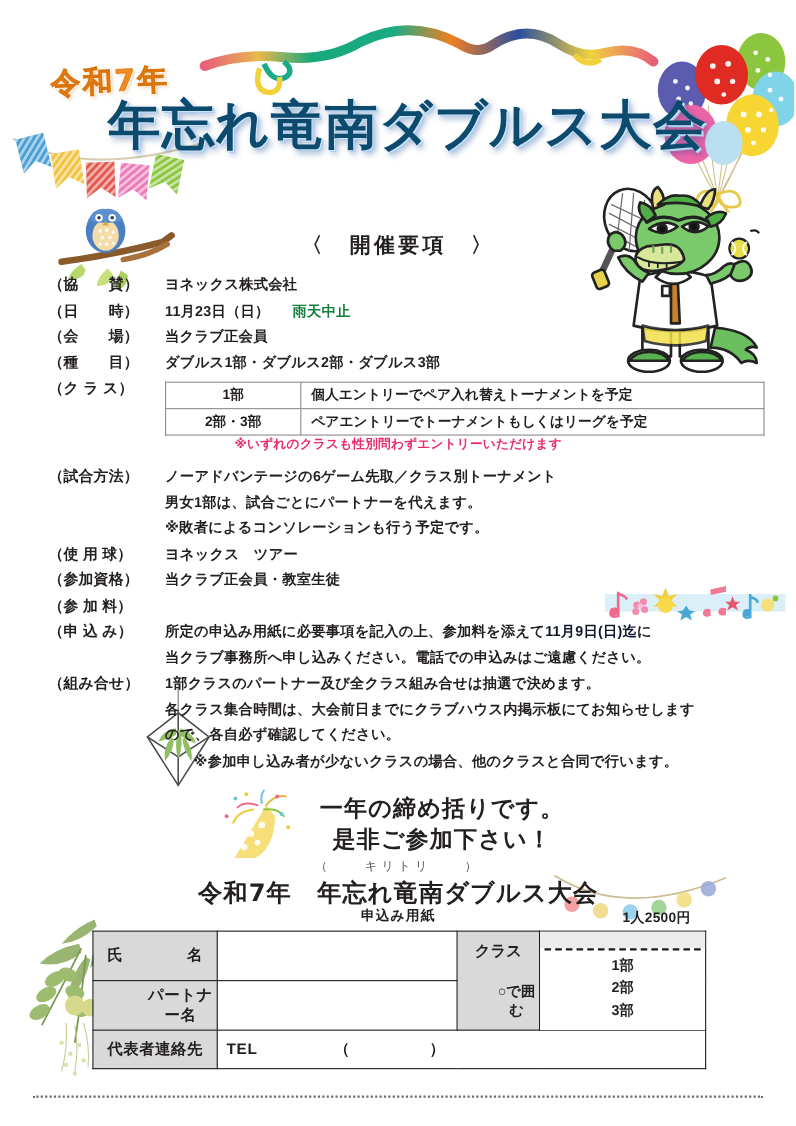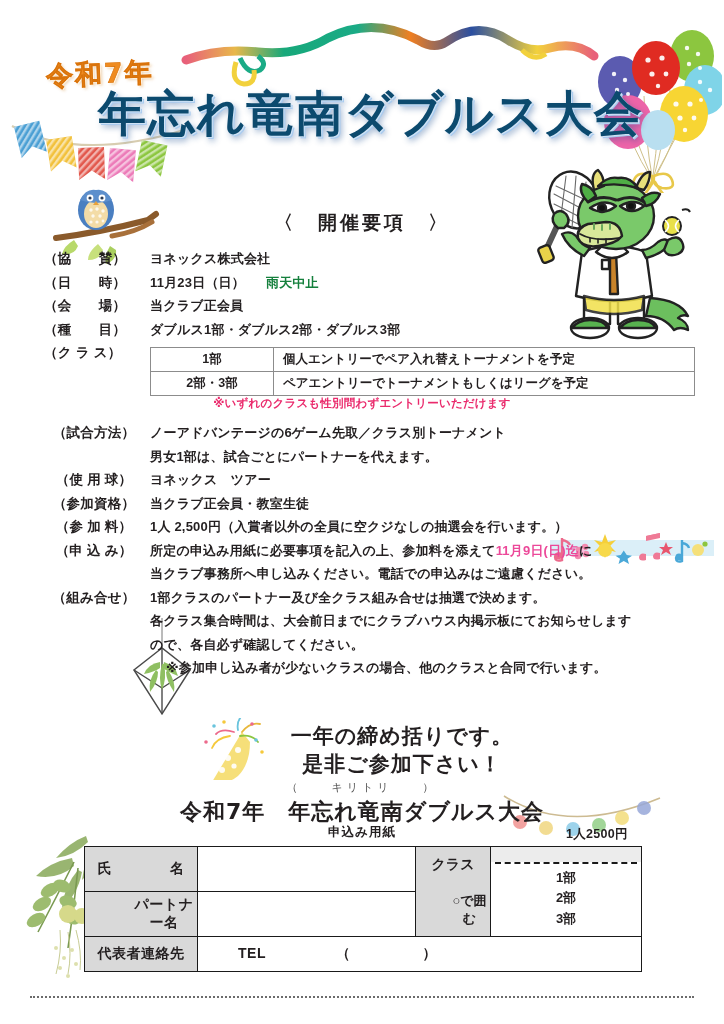--- a/index.html
+++ b/index.html
@@ -579,7 +579,7 @@
     </table>
   <div id="class-note">※いずれのクラスも性別問わずエントリーいただけます</div>
 
-  <div class="rows" style="top:424px;text-align:center;">
+  <div class="rows" style="top:424px;">
 
     <div class="row">
       <span class="lbl">（試合方法）</span>

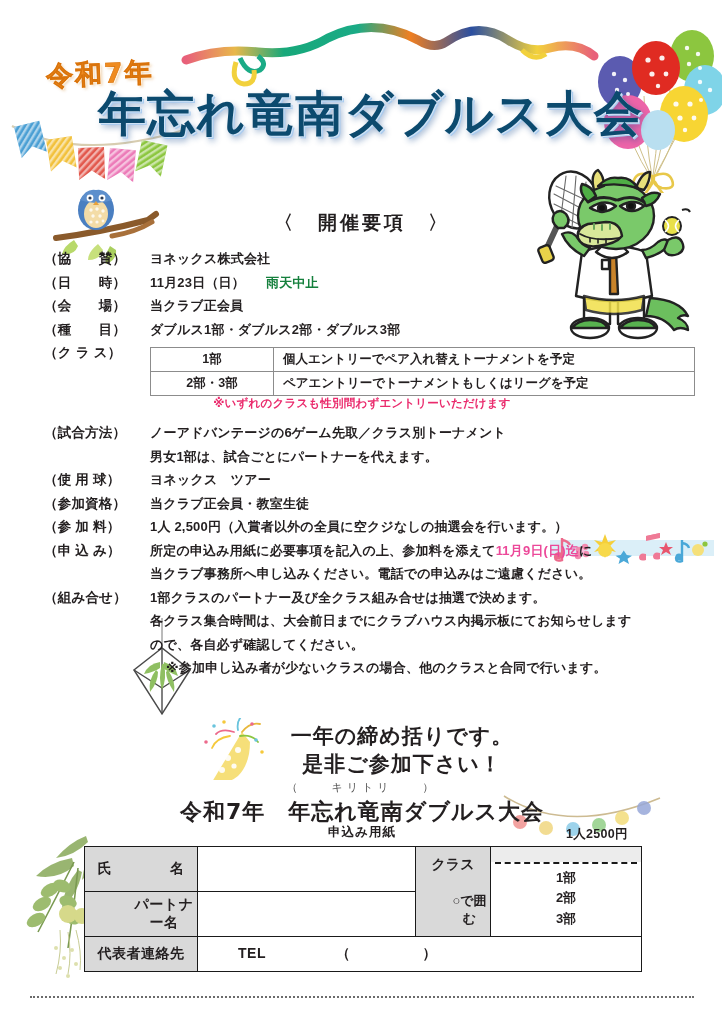--- a/index.html
+++ b/index.html
@@ -588,6 +588,9 @@
     <div class="row">
       <span class="val">男女1部は、試合ごとにパートナーを代えます。</span>
     </div>
+    <div class="row">
+      <span class="val">※敗者によるコンソレーションも行う予定です。</span>
+    </div>
 
     <div class="row">
       <span class="lbl">（使 用 球）</span>

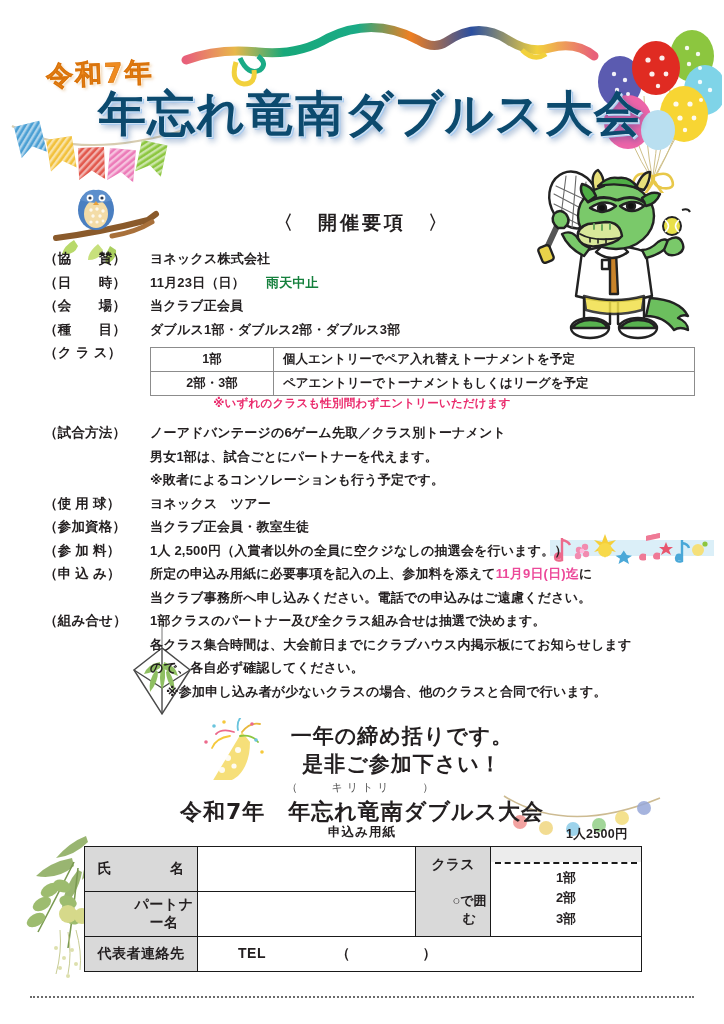--- a/index.html
+++ b/index.html
@@ -604,7 +604,6 @@
 
     <div class="row">
       <span class="lbl">（参 加 料）</span>
-      <span class="val">1人 2,500円（入賞者以外の全員に空クジなしの抽選会を行います。）</span>
     </div>
 
     <div class="row">

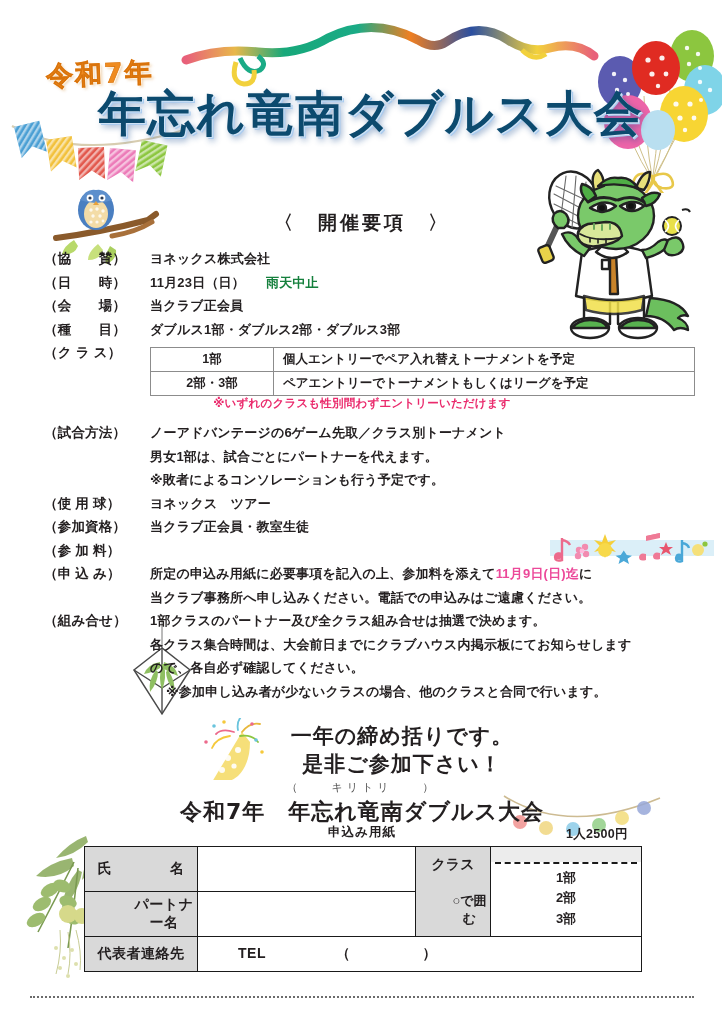--- a/index.html
+++ b/index.html
@@ -76,7 +76,7 @@
     white-space:nowrap;
   }
   .red{color:#15803d;}
-  .red-bright{color:#ec4899;}
+  .red-bright{color:#0f172a;}
 
   
   #class-table{

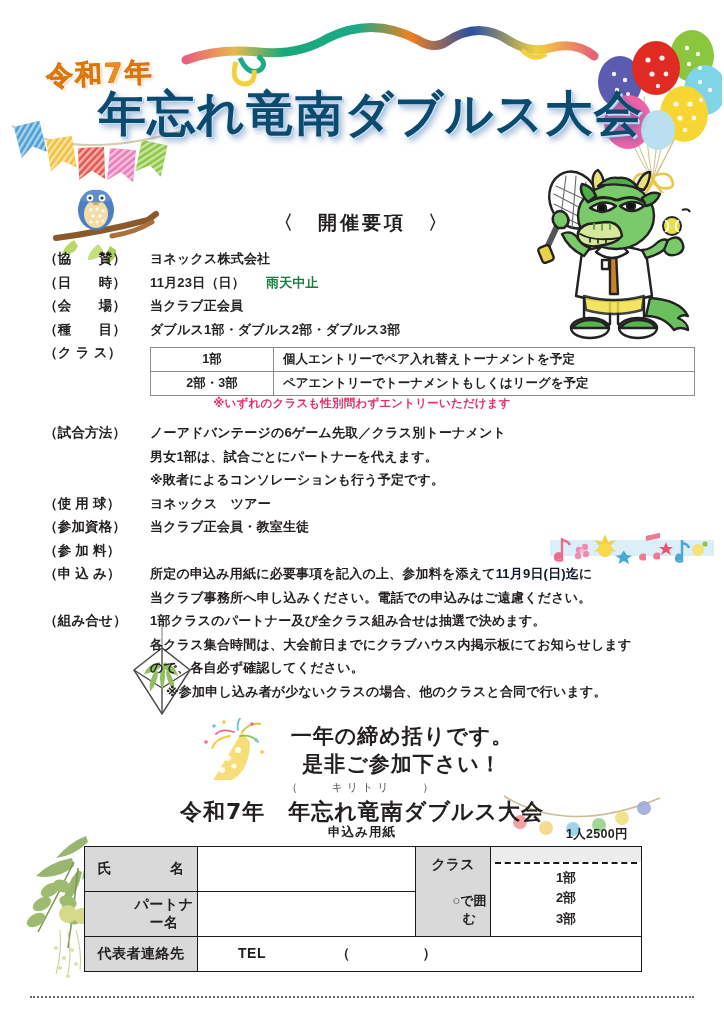--- a/index.html
+++ b/index.html
@@ -627,7 +627,7 @@
       <span class="val">ので、各自必ず確認してください。</span>
     </div>
     <div class="row">
-      <span class="val" style="left:166px;">※参加申し込み者が少ないクラスの場合、他のクラスと合同で行います。</span>
+      <span class="val" style="left:176px;">※参加申し込み者が少ないクラスの場合、他のクラスと合同で行います。</span>
     </div>
   </div>
 

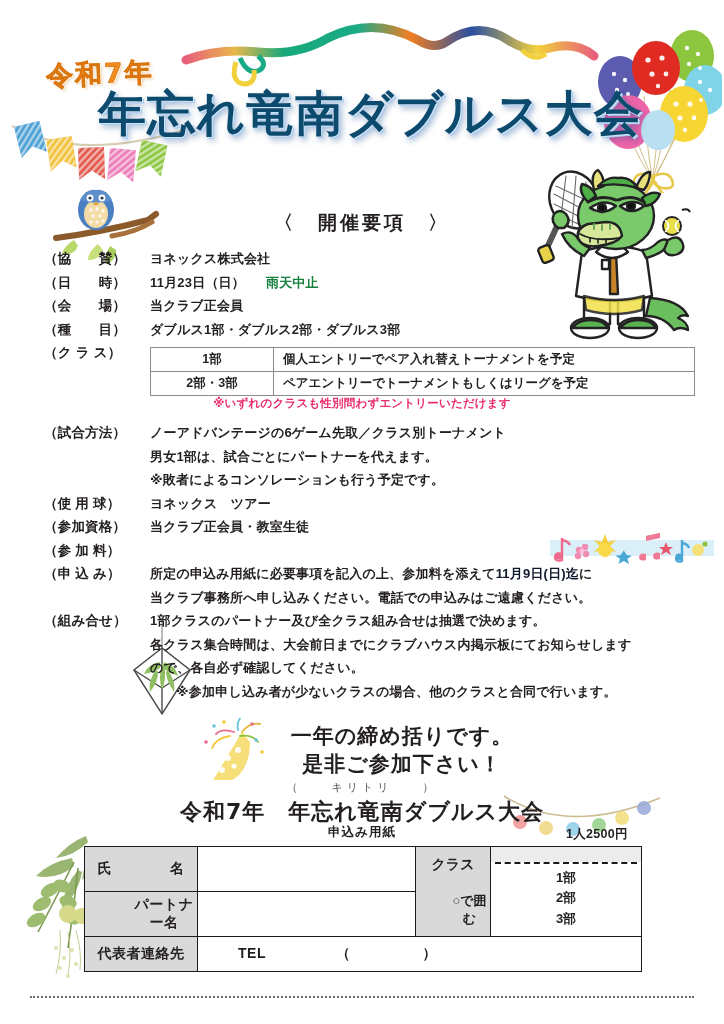--- a/index.html
+++ b/index.html
@@ -176,7 +176,7 @@
     position:relative;padding-top:18px;padding-bottom:4px;
     text-align:center;font-size:13px;line-height:1.55;font-weight:bold;
   }
-  .tel-cell{padding-left:40px;font-size:14px;letter-spacing:.5px;}
+  .tel-cell{padding-left:8px;font-size:14px;letter-spacing:.5px;}
   .tel-cell .paren{display:inline-block;margin-left:70px;}
   .tel-cell .paren2{display:inline-block;margin-left:72px;}
   .h-name{height:42px;}

